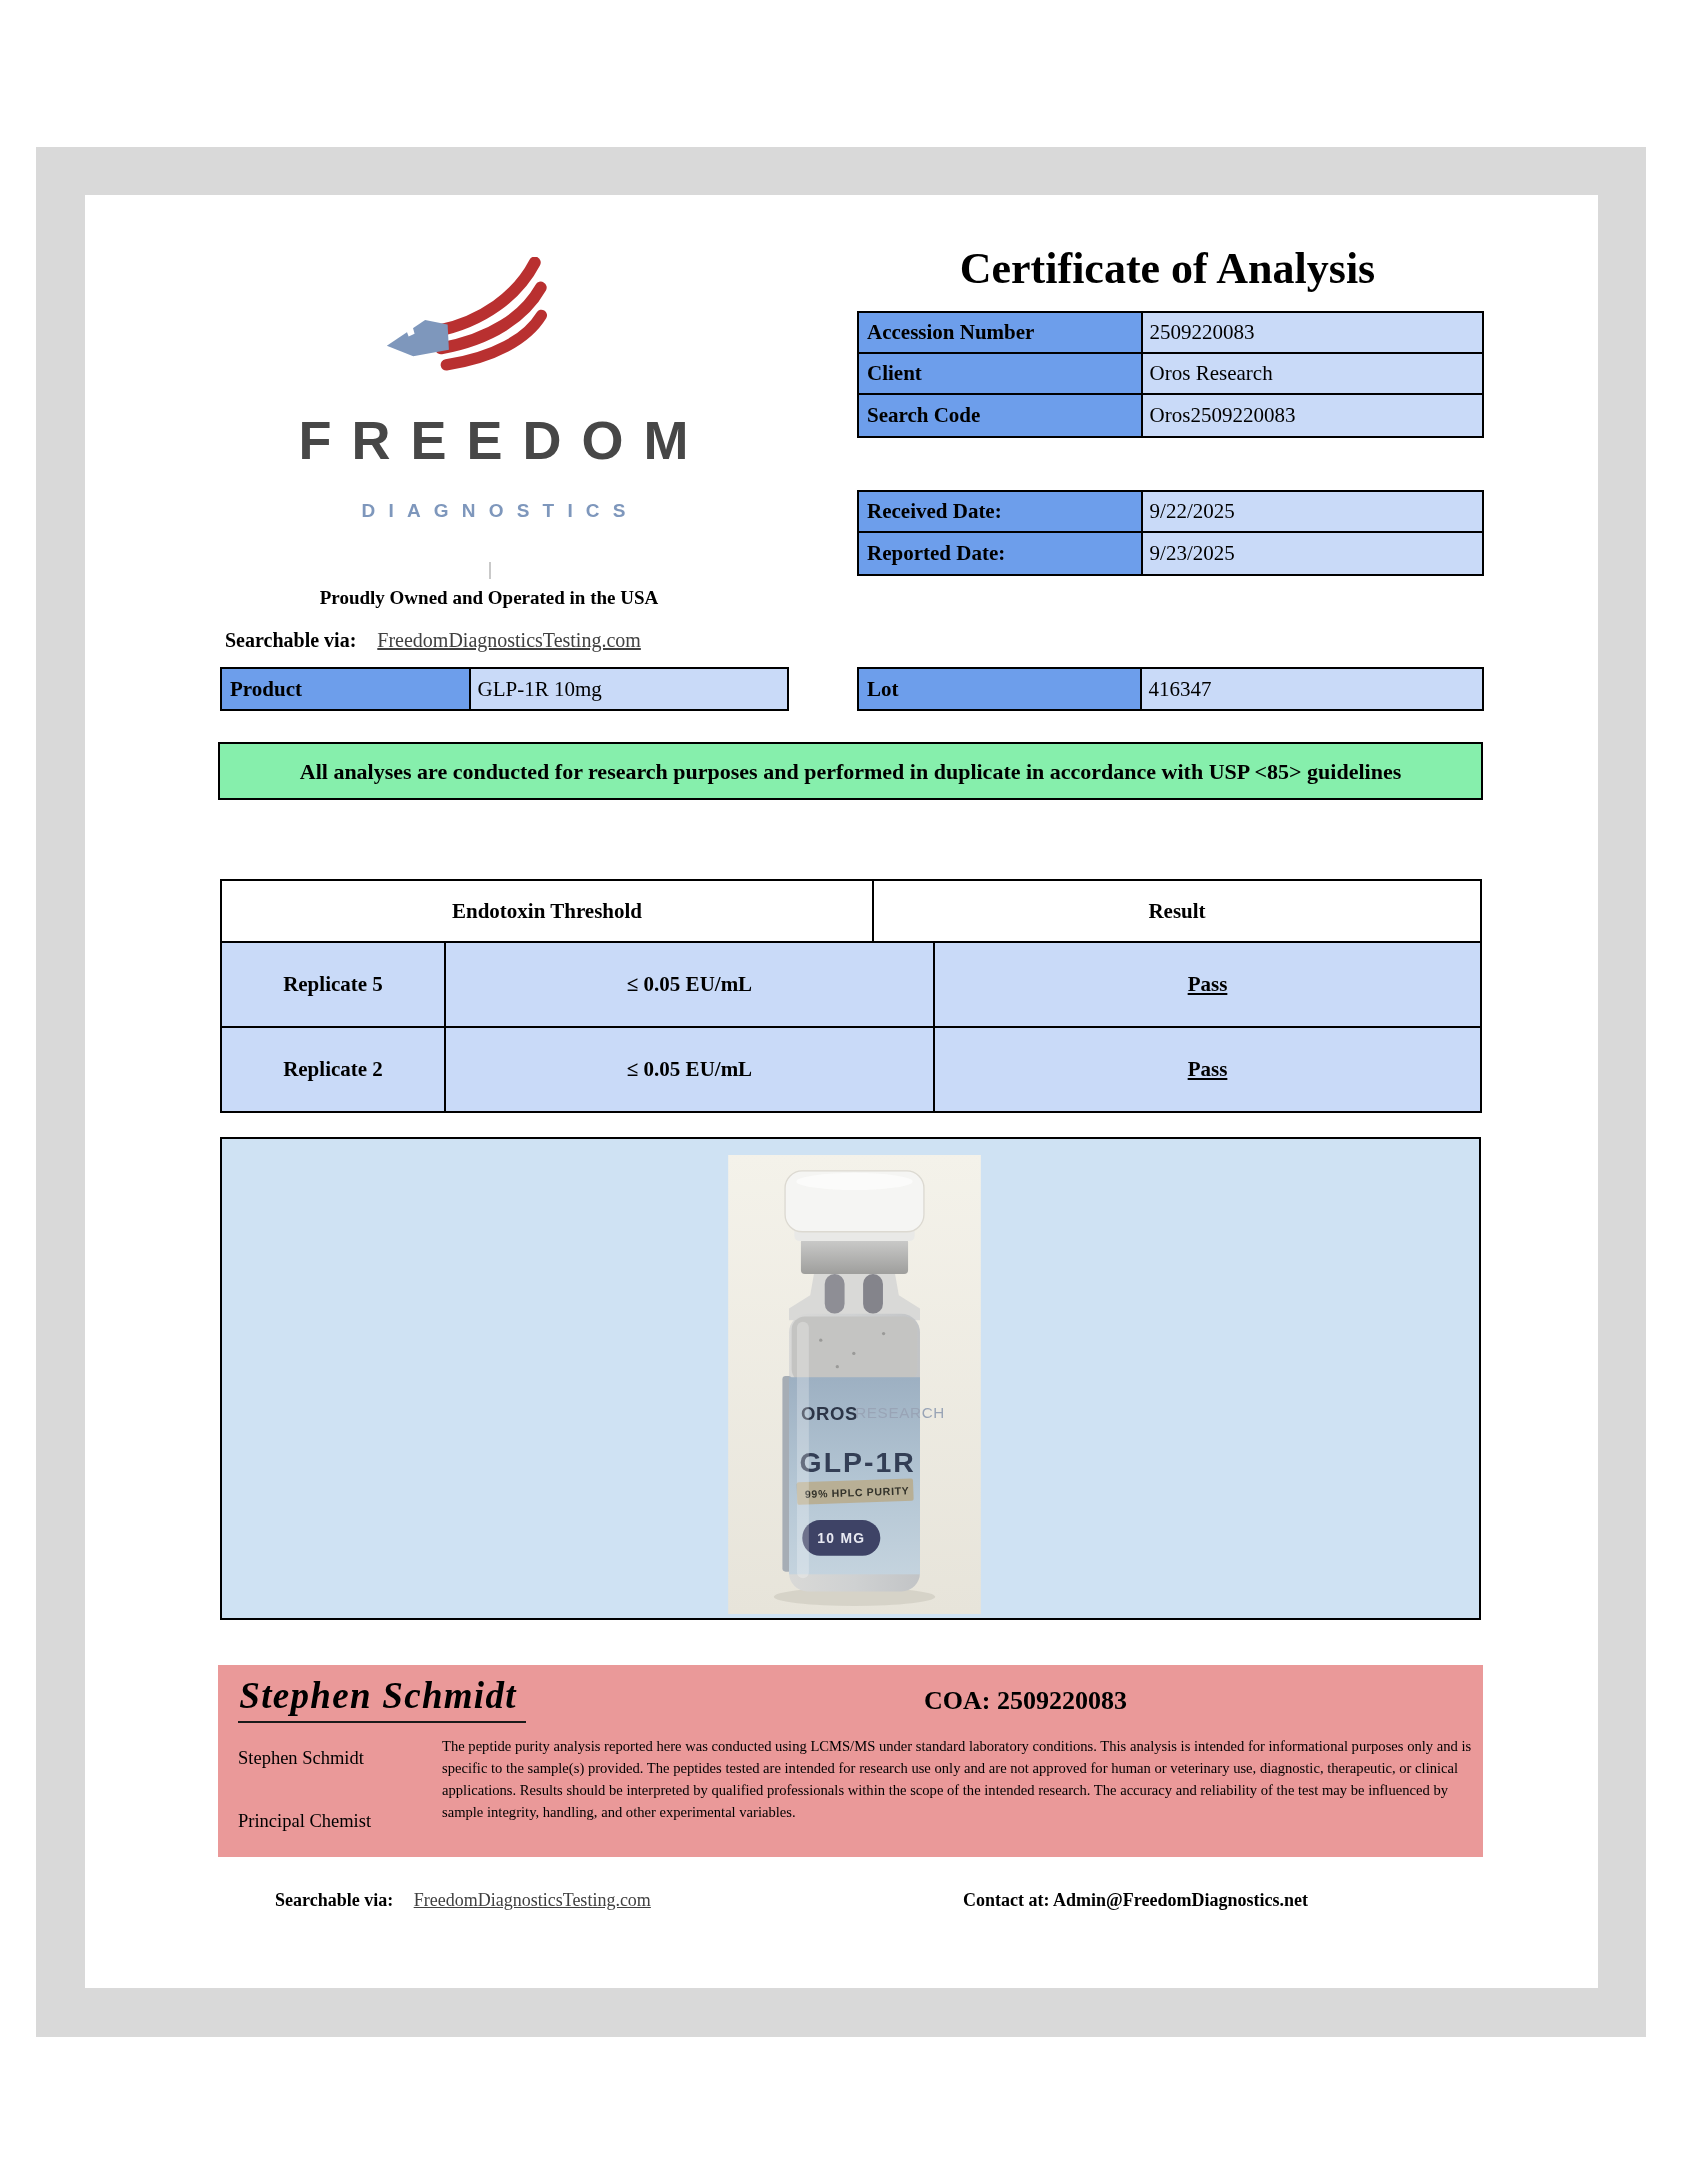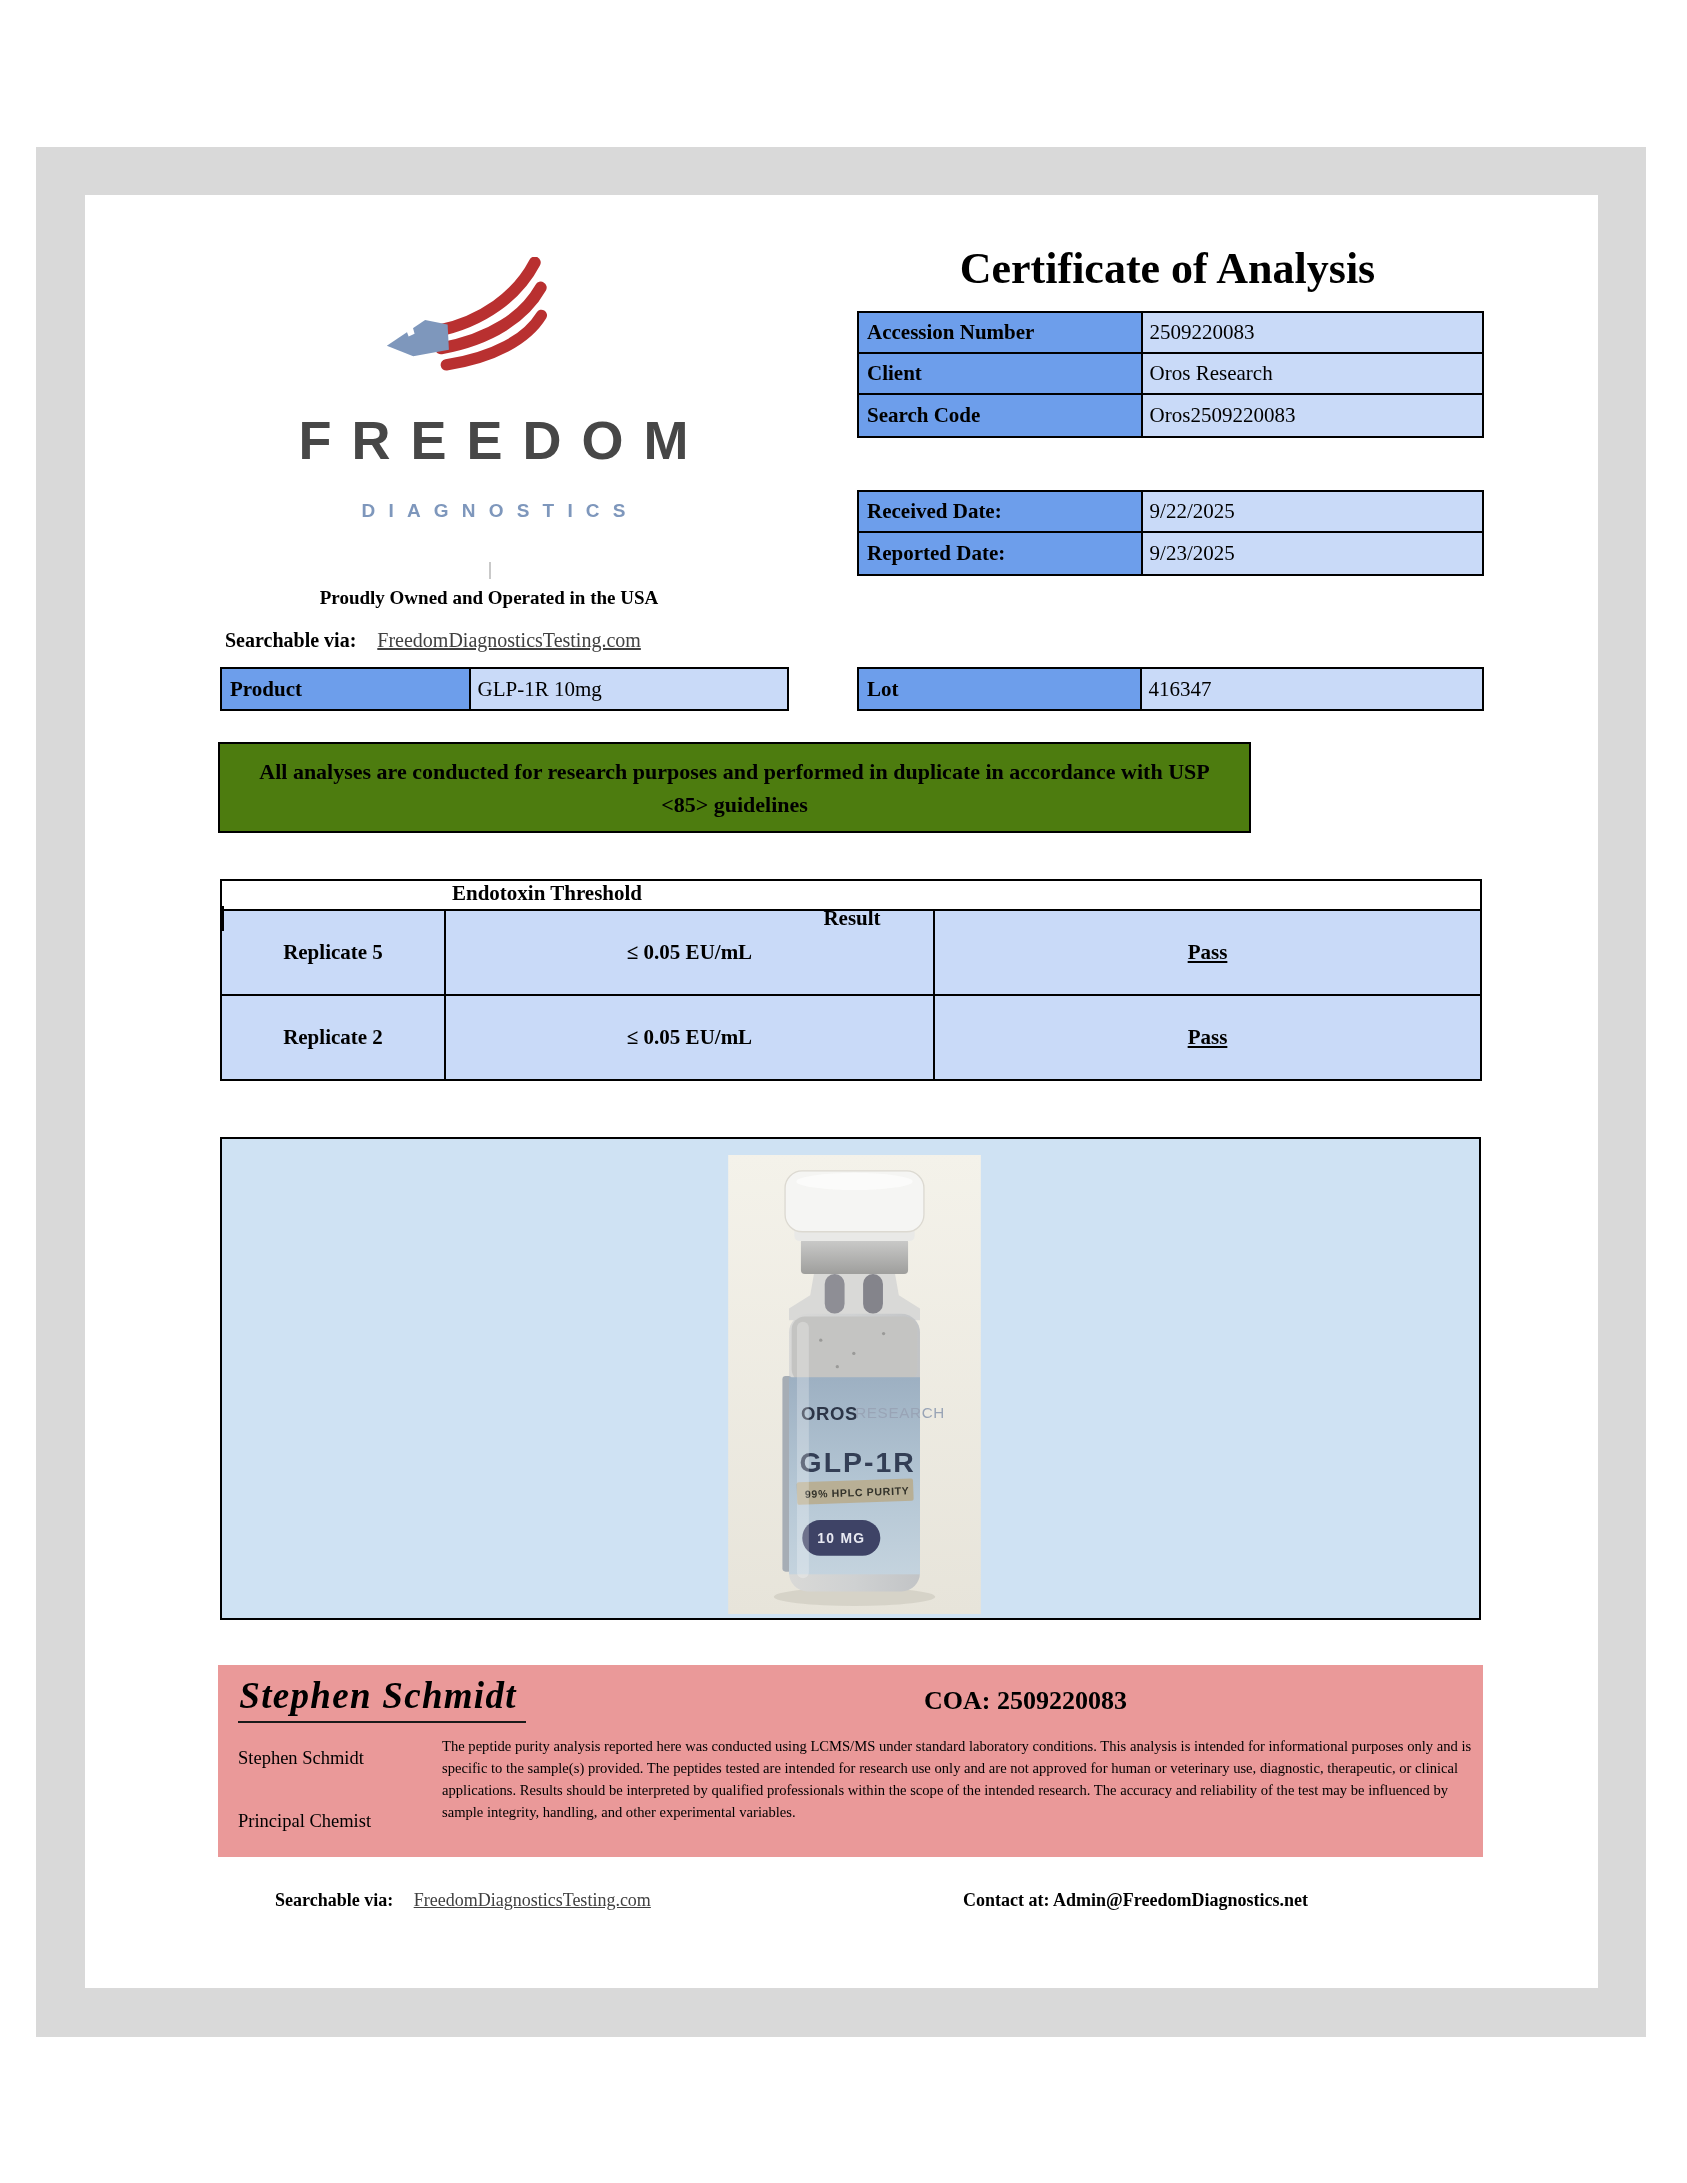--- a/index.html
+++ b/index.html
@@ -49,7 +49,7 @@
   .kv.lot .hdr-label { width:283px; }
 
   
-  .banner { left:218px; top:742px; width:1033px; background:#4d7c0f;
+  .banner { left:218px; top:742px; width:1265px; background:#86efac;
             border:2.6px solid #000; padding:10.6px 17px; text-align:center; }
   .banner-text { display:inline-block; max-width:1164px; font-weight:bold;
                  font-size:22px; line-height:33px; }

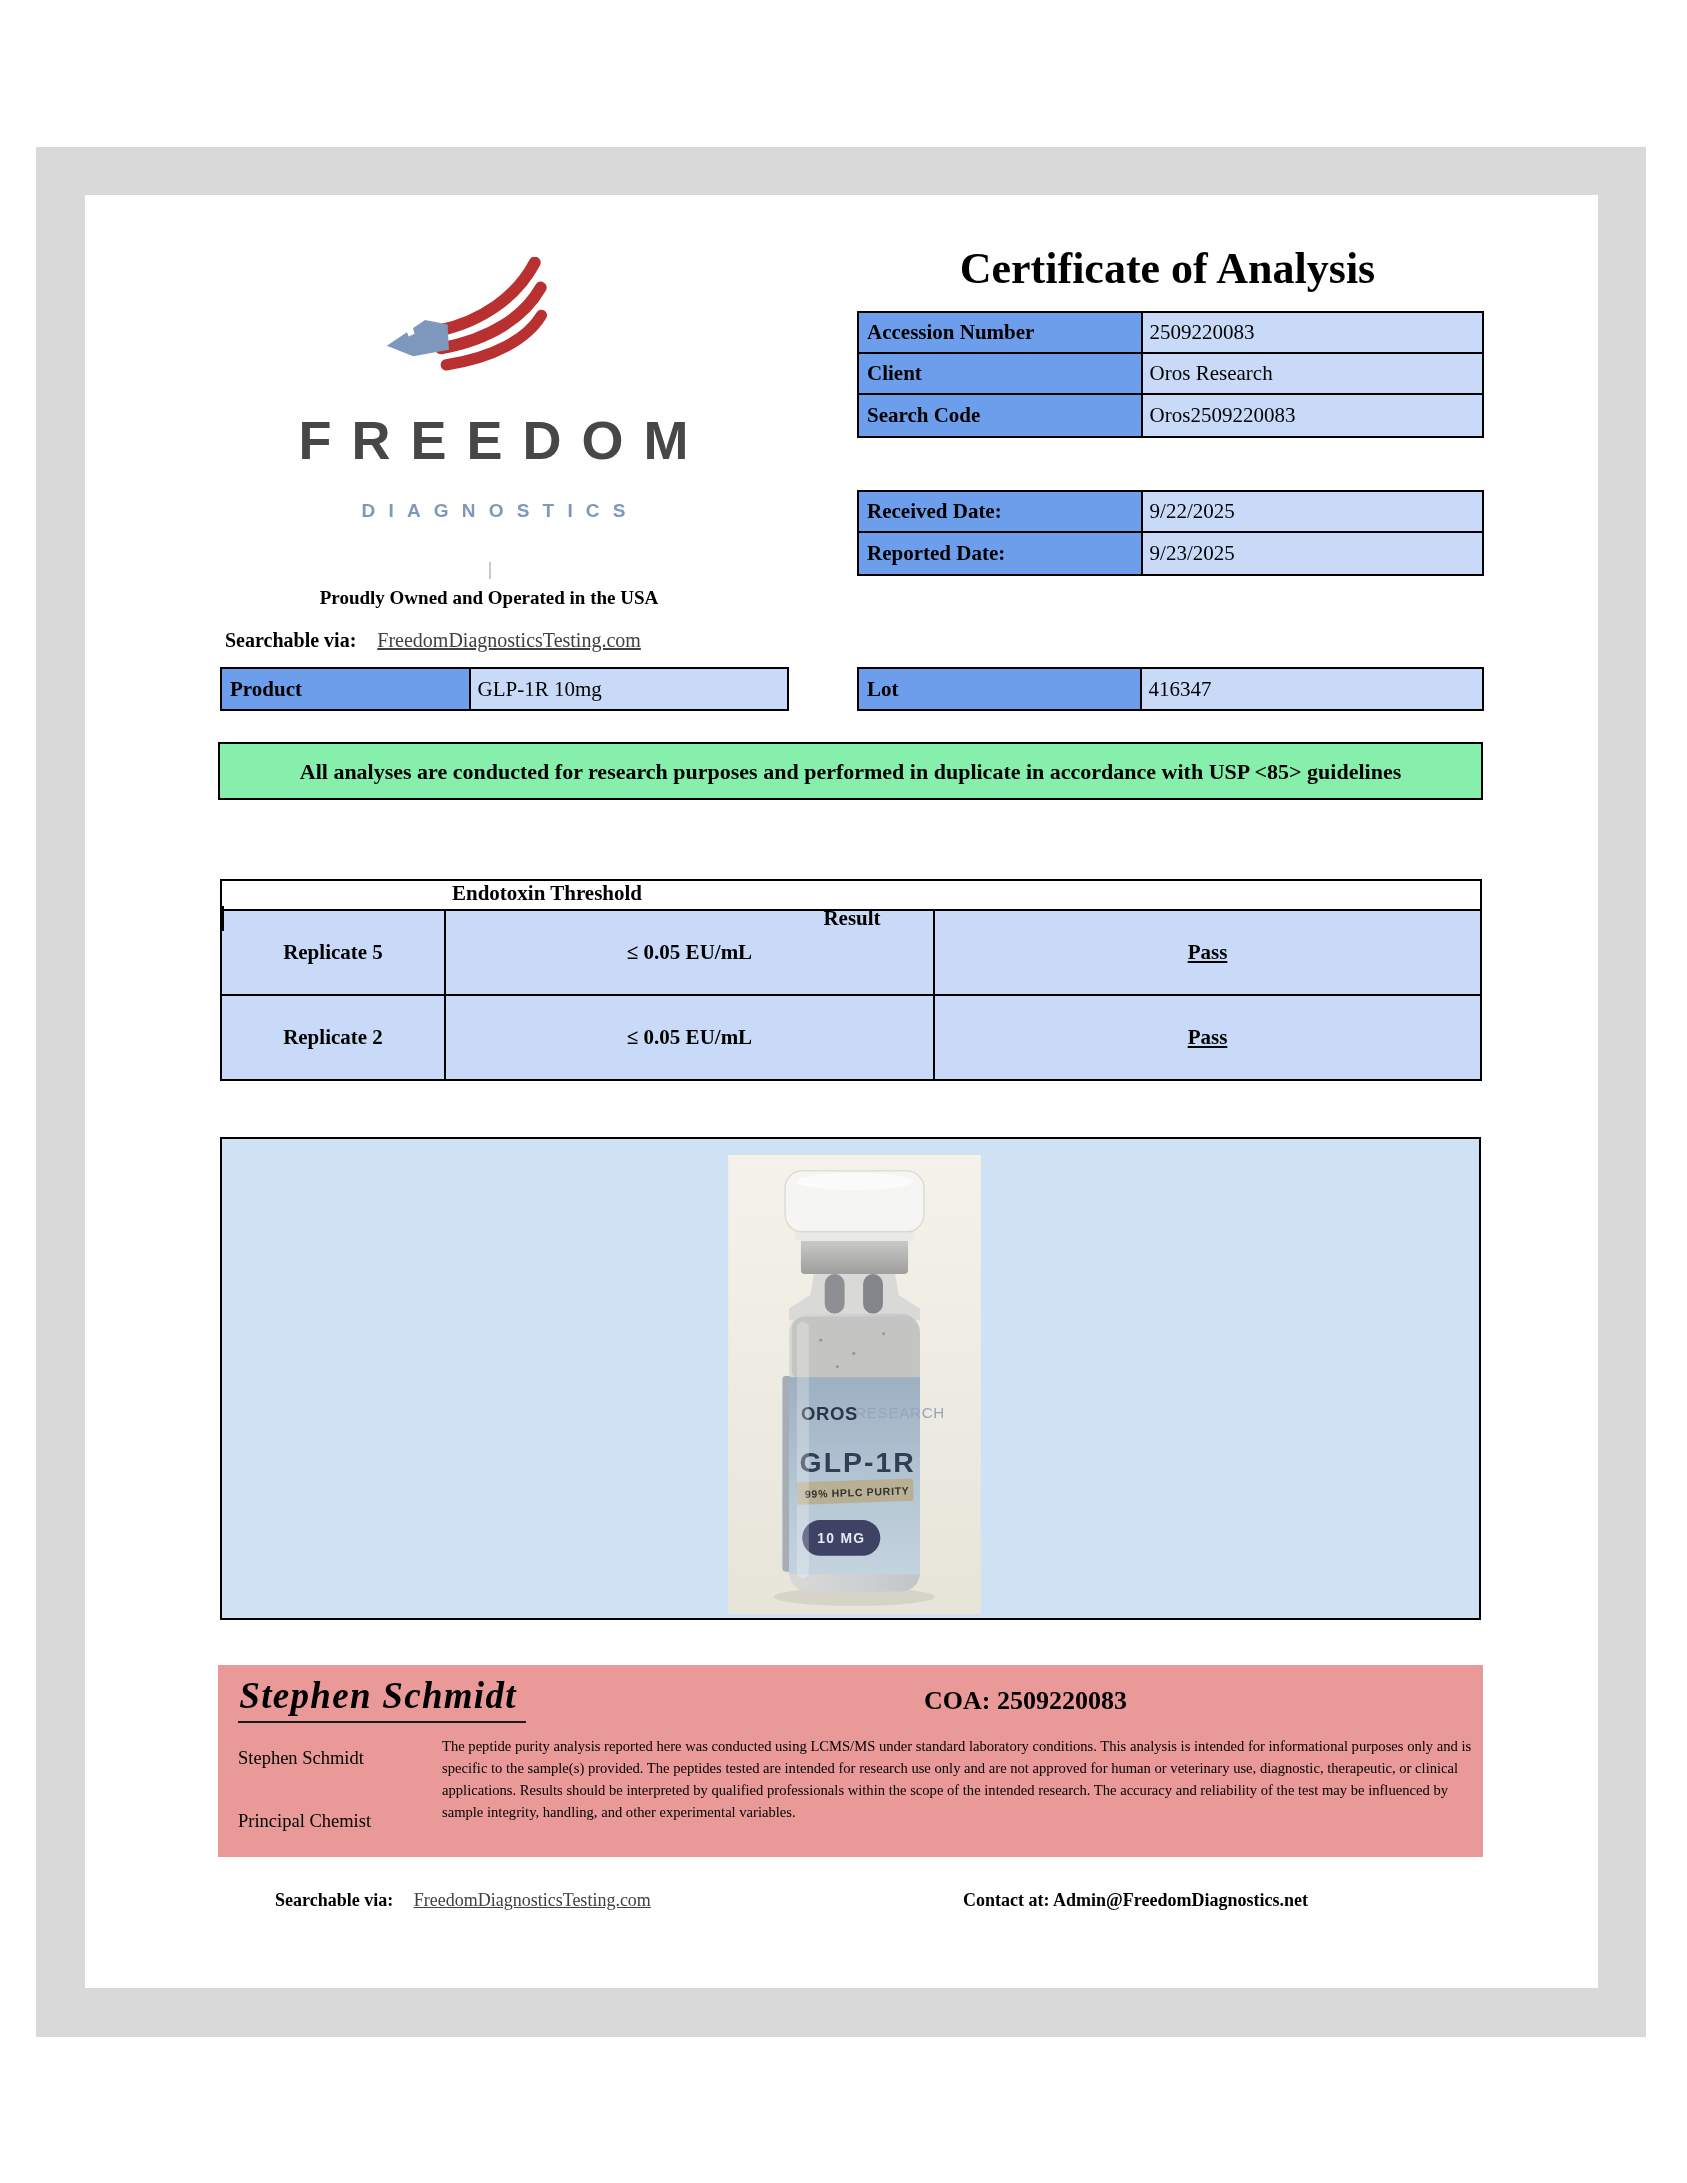--- a/index.html
+++ b/index.html
@@ -56,7 +56,7 @@
 
   
   .endo { left:220px; top:879px; width:1262px; border:2.6px solid #000; }
-  .endo-head { display:flex; height:28px; background:#ffffff;flex-direction:column; }
+  .endo-head { display:flex; height:60px; background:#ffffff; }
   .endo-head .c1 { width:650px; }
   .endo-head .c2 { flex:1; border-left:2.6px solid #000; }
   .endo-row { display:flex; height:85px; background:#c9daf8; border-top:2.6px solid #000; }

